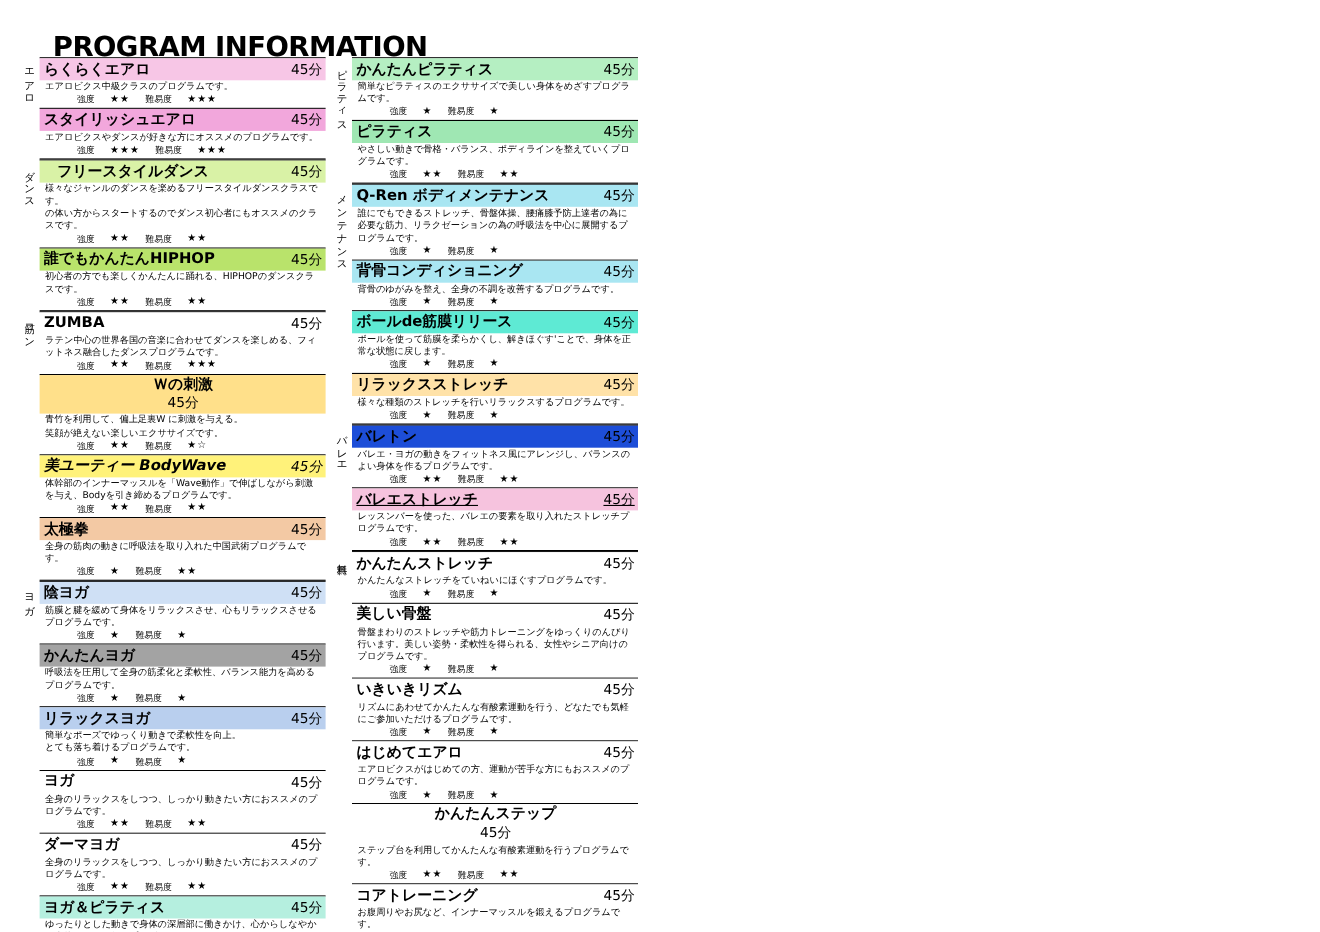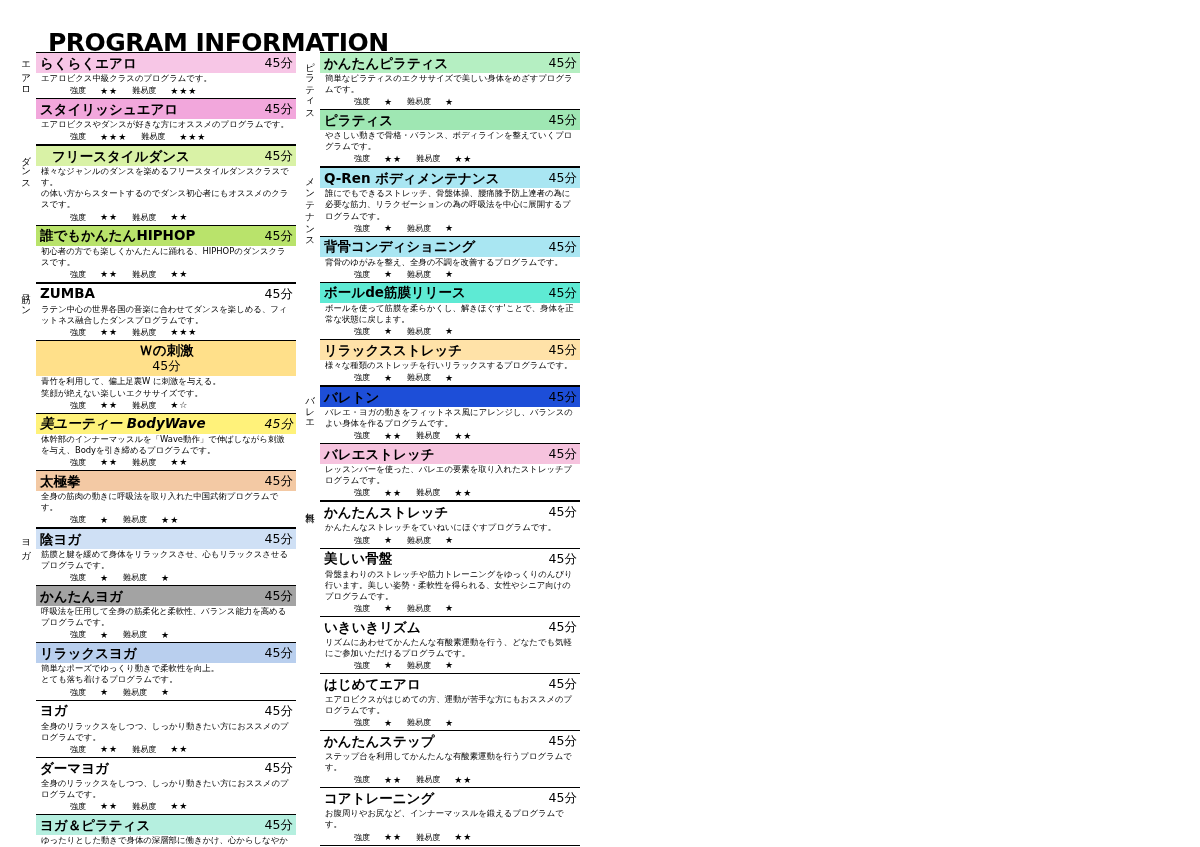--- a/index.html
+++ b/index.html
@@ -410,7 +410,7 @@
               </div>
             </div>
             <div class="item">
-              <div class="ihead" style="background: rgb(246, 195, 222);">
+              <div class="ihead" style="background: rgb(246, 195, 222); text-decoration: underline;">
                 <div class="iname">バレエストレッチ</div>
                 <div class="imin">45分</div>
               </div>

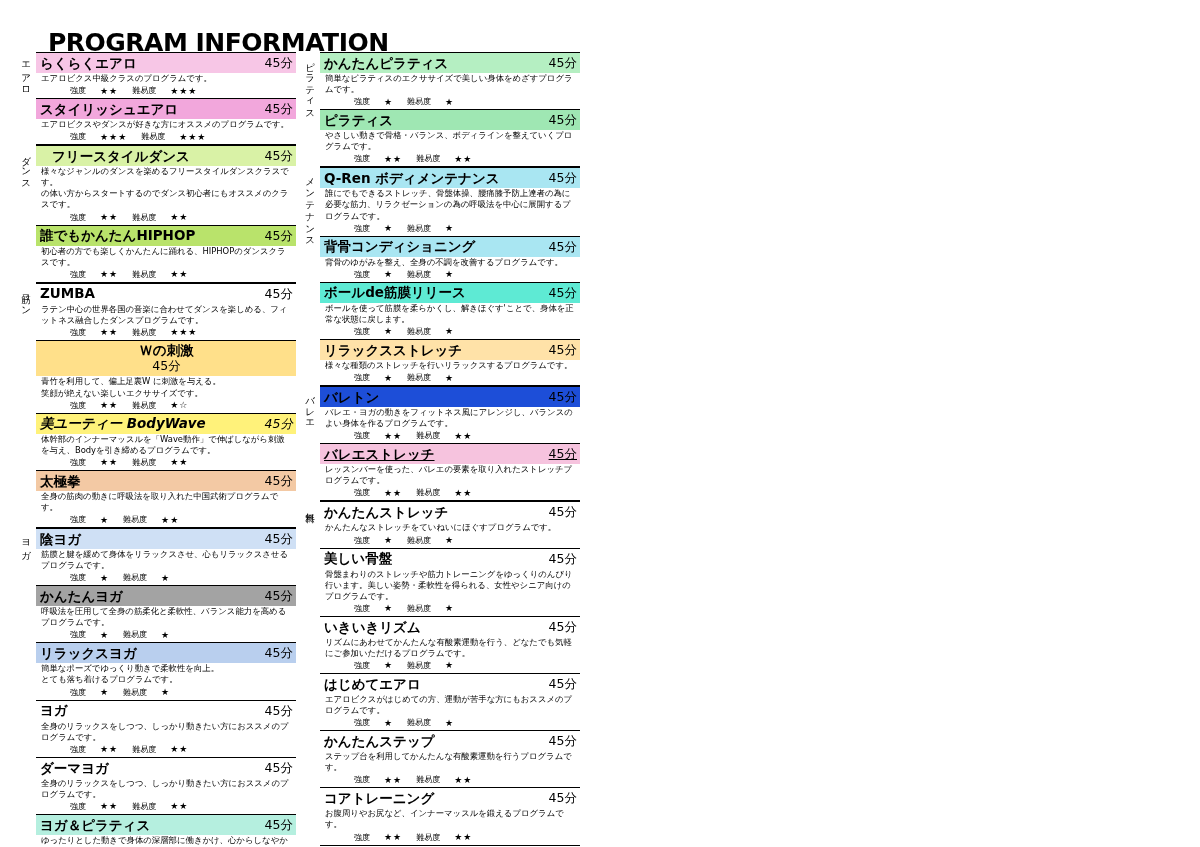--- a/index.html
+++ b/index.html
@@ -490,7 +490,7 @@
               </div>
             </div>
             <div class="item">
-              <div class="ihead" style="background: rgb(255, 255, 255);">
+              <div class="ihead" style="background: rgb(255, 255, 255); flex-direction: column;">
                 <div class="iname">かんたんステップ</div>
                 <div class="imin">45分</div>
               </div>

